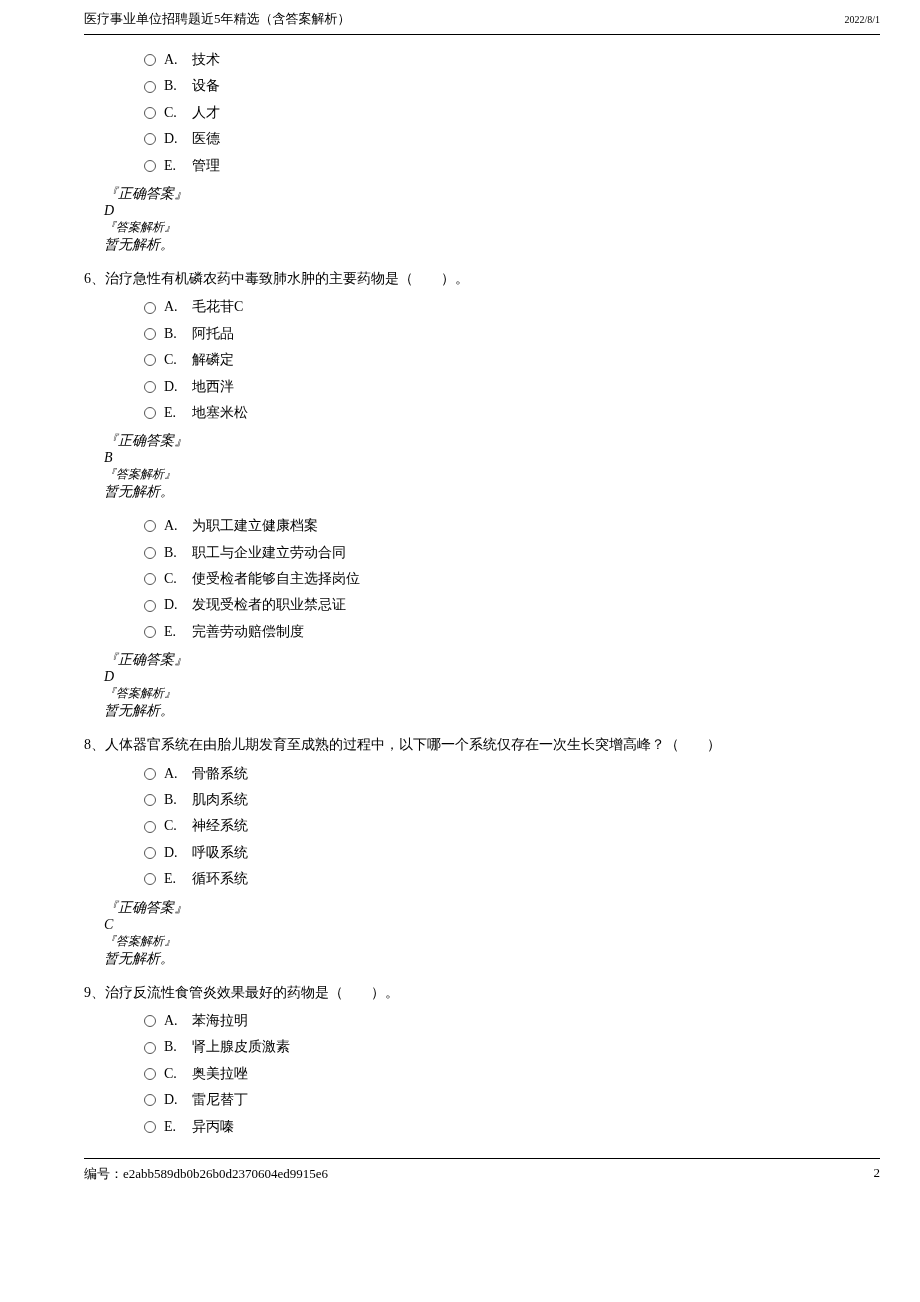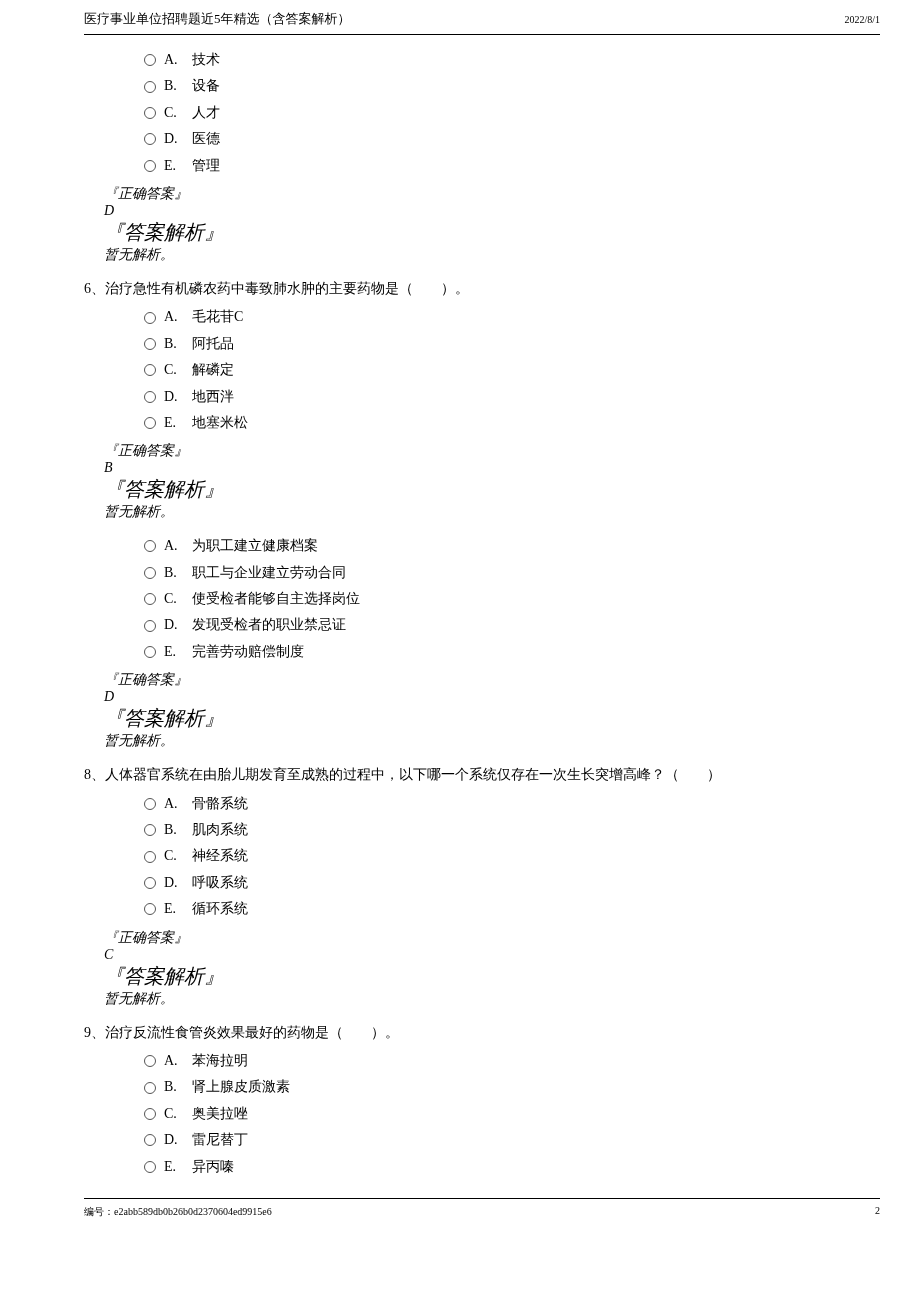--- a/index.html
+++ b/index.html
@@ -72,7 +72,7 @@
       margin-left: 0;
     }
     .analysis-tag {
-      font-size: 20px;
+      font-size: 12px;
       color: #000;
     }
     .analysis-value {

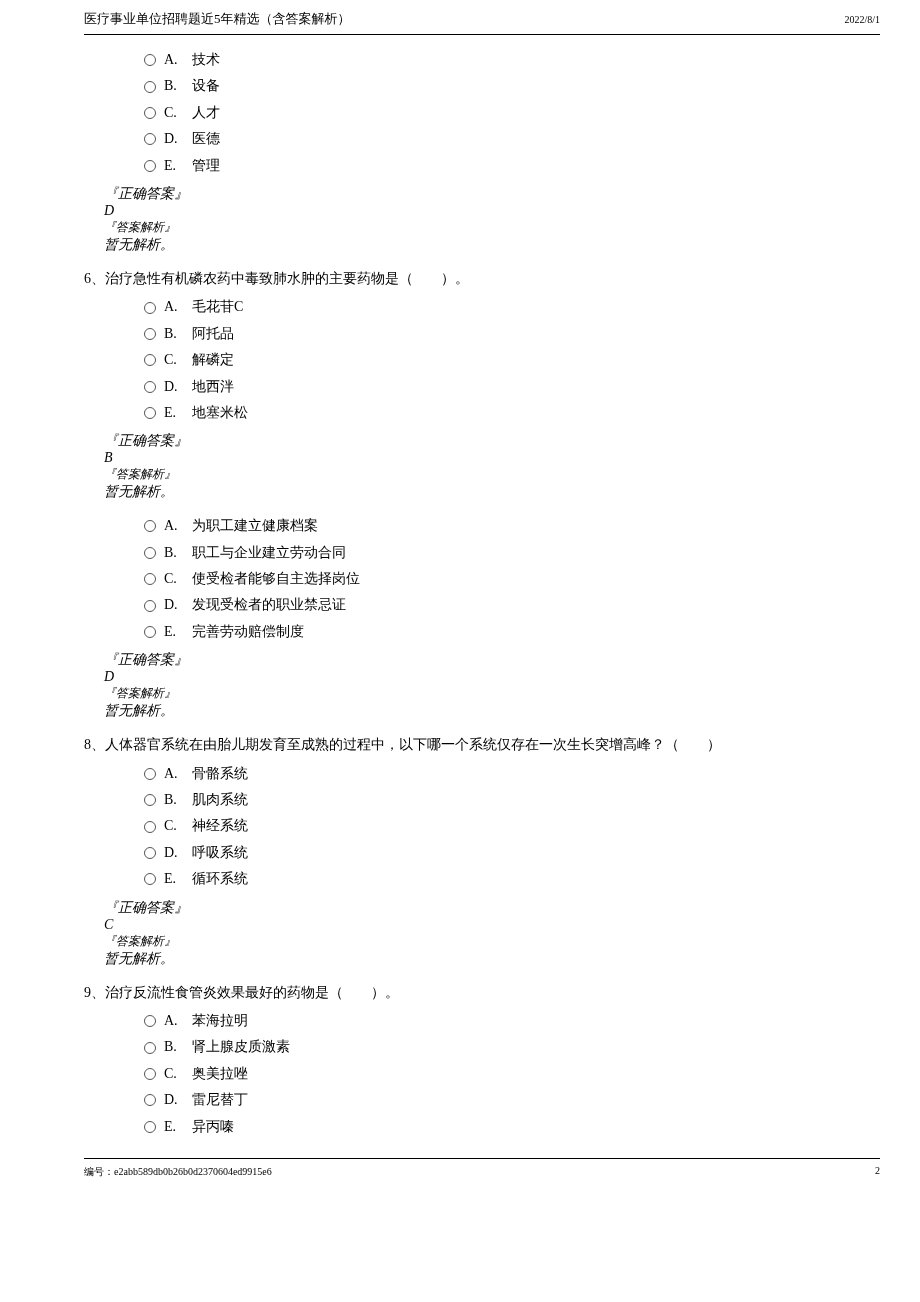--- a/index.html
+++ b/index.html
@@ -85,7 +85,7 @@
       border-top: 1px solid #000;
       padding-top: 6px;
       margin-top: 20px;
-      font-size: 10px;
+      font-size: 13px;
     }
   </style>
 </head>

